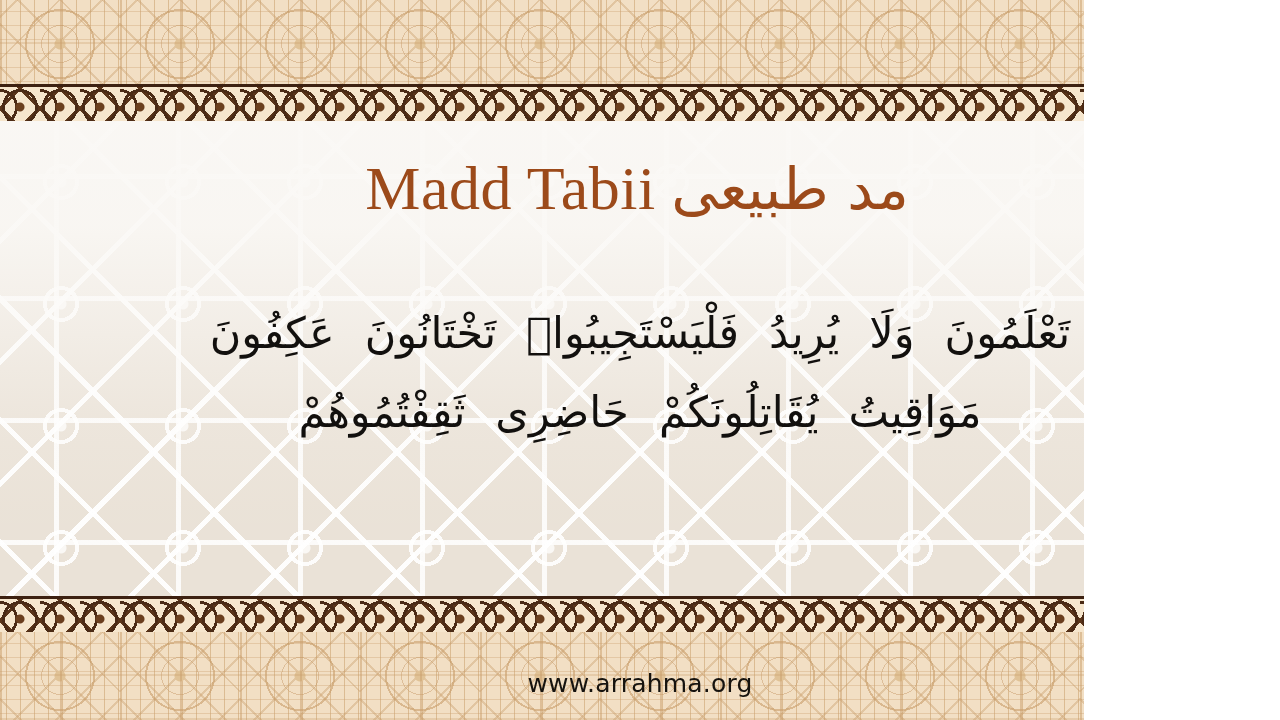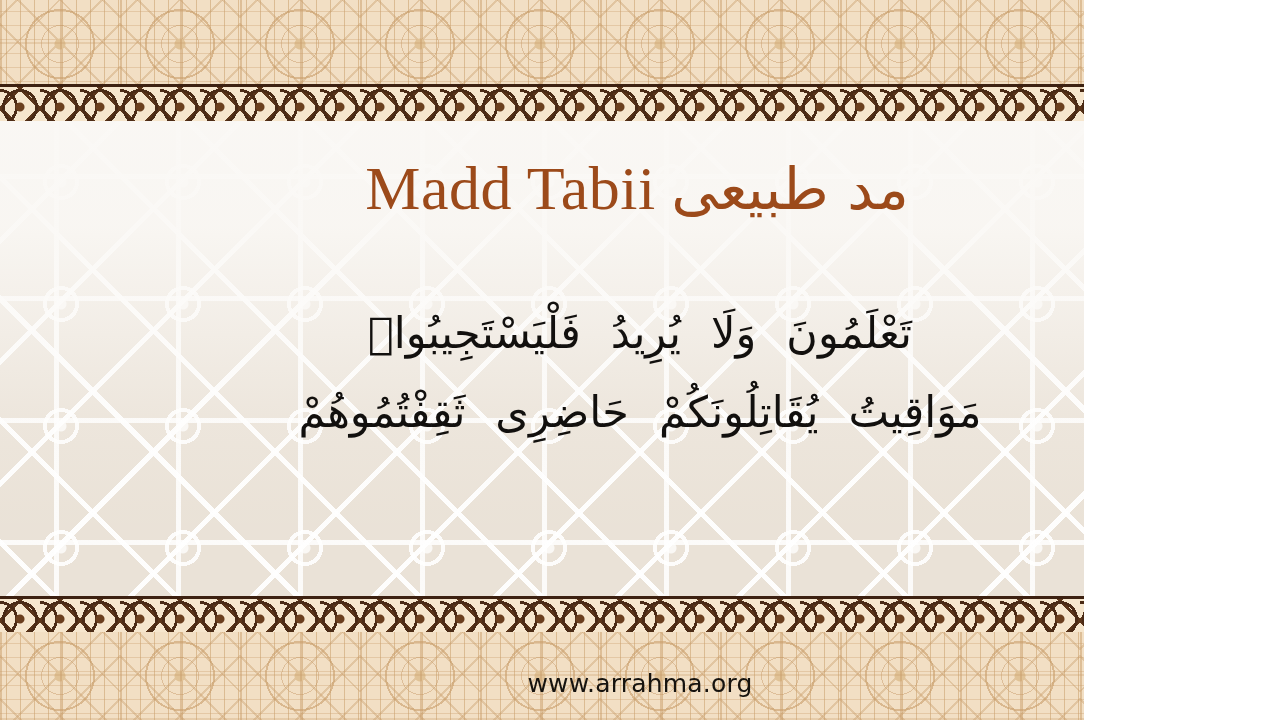--- a/index.html
+++ b/index.html
@@ -287,6 +287,7 @@
       <span class="word">وَلَا</span>
       <span class="word">يُرِيدُ</span>
       <span class="word">فَلْيَسْتَجِيبُوا۟</span>
+      <span class="word">عَكِفُونَ</span>
     </div>
 
     <div id="row-2" class="word-row">

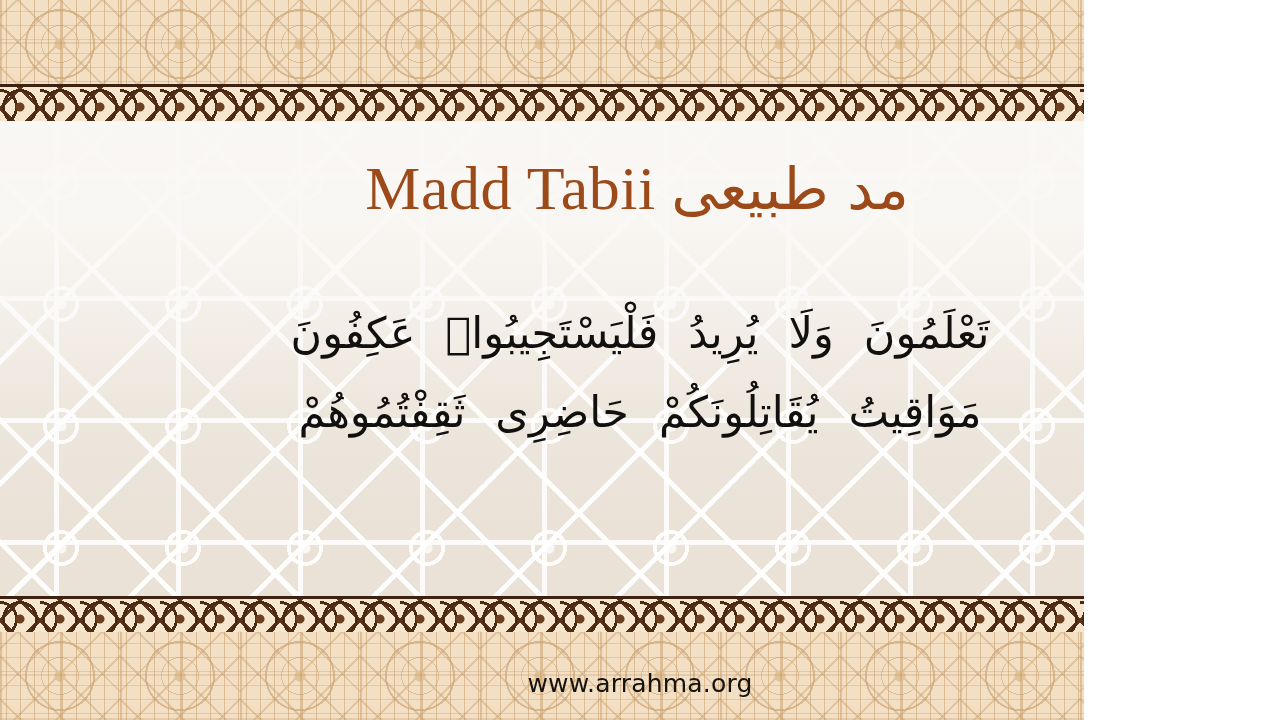--- a/index.html
+++ b/index.html
@@ -287,6 +287,7 @@
       <span class="word">وَلَا</span>
       <span class="word">يُرِيدُ</span>
       <span class="word">فَلْيَسْتَجِيبُوا۟</span>
+      <span class="word">تَخْتَانُونَ</span>
       <span class="word">عَكِفُونَ</span>
     </div>
 

